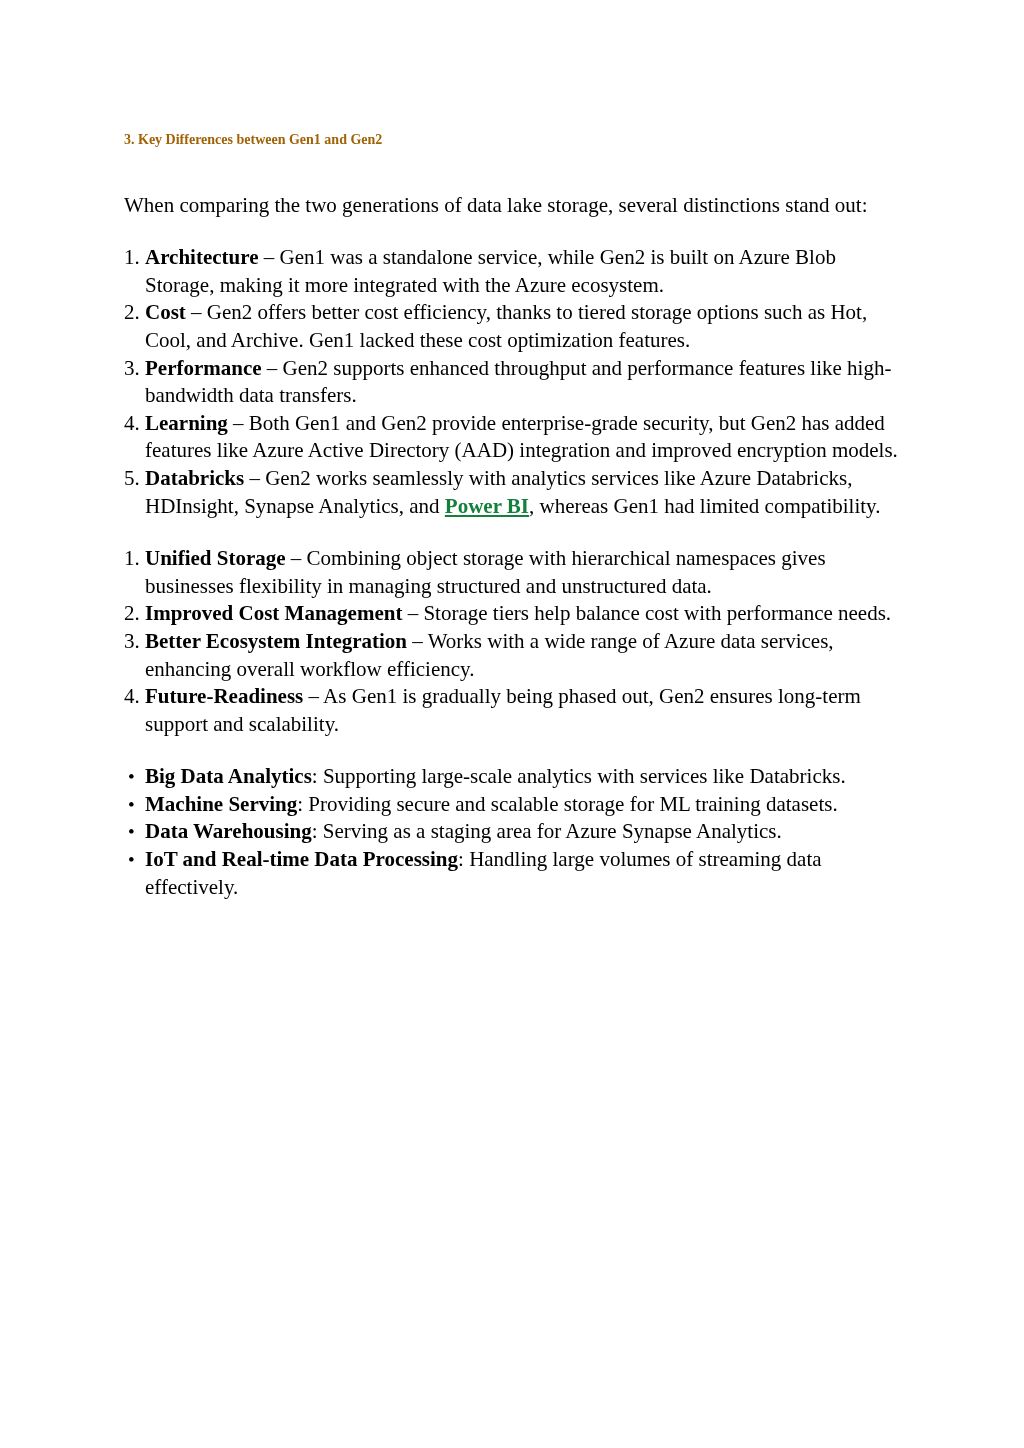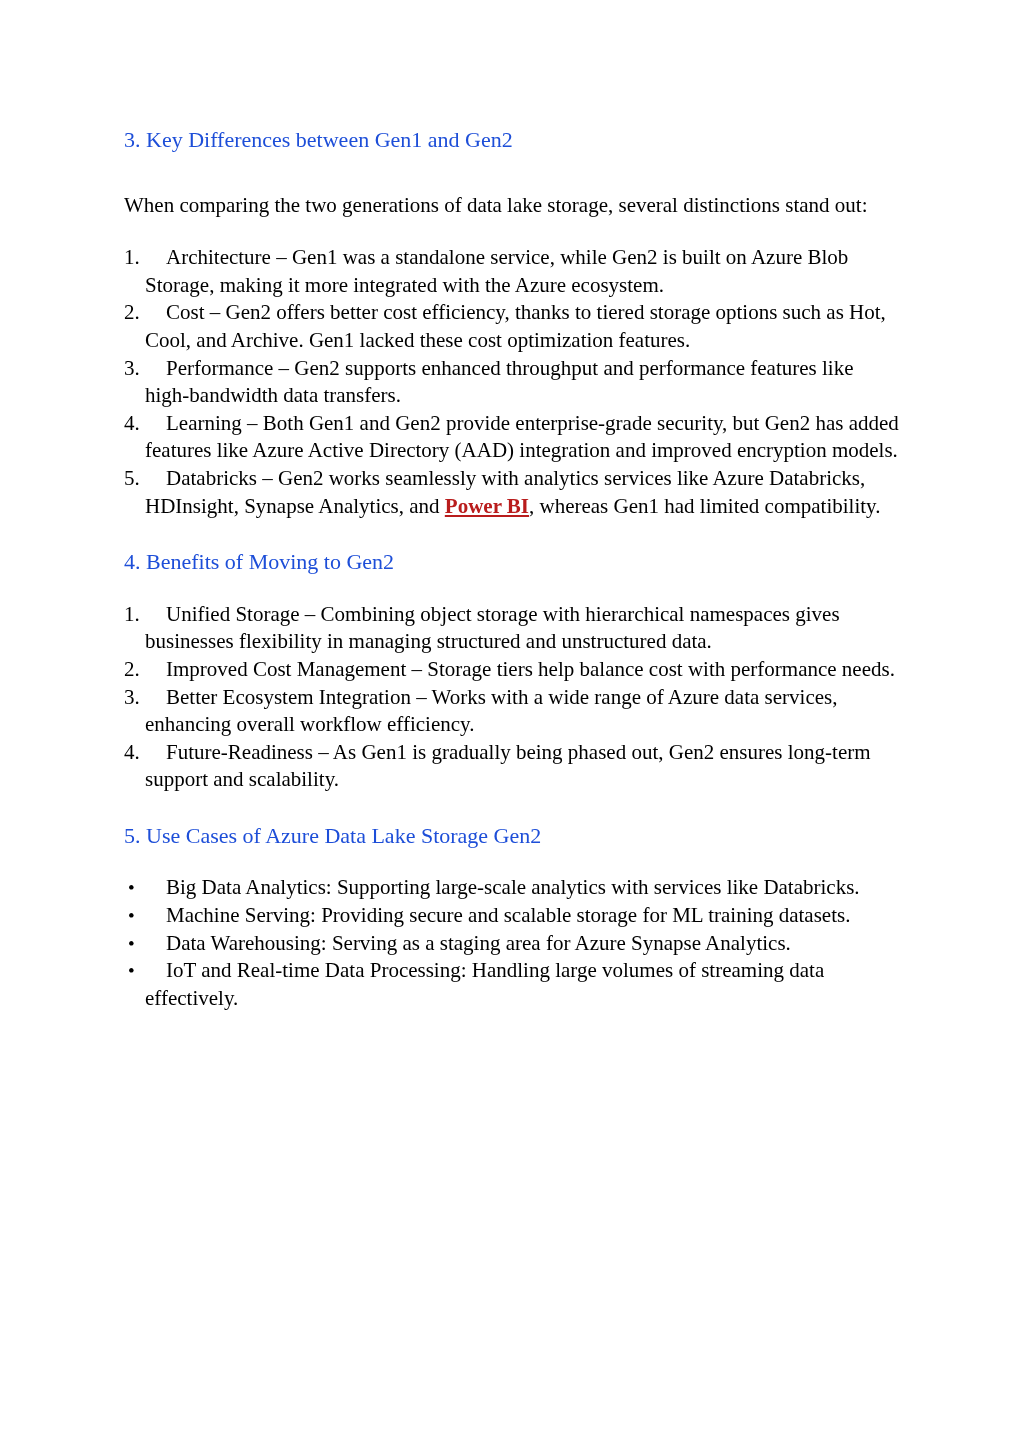--- a/index.html
+++ b/index.html
@@ -17,9 +17,9 @@
     overflow: hidden;
   }
   .heading {
-    color: #1d4ed8;
-    font-weight: normal;
-    font-size: 22px;
+    color: #a16207;
+    font-weight: bold;
+    font-size: 14px;
     line-height: 27.6px;
     margin: 28px 0 22px 0;
   }

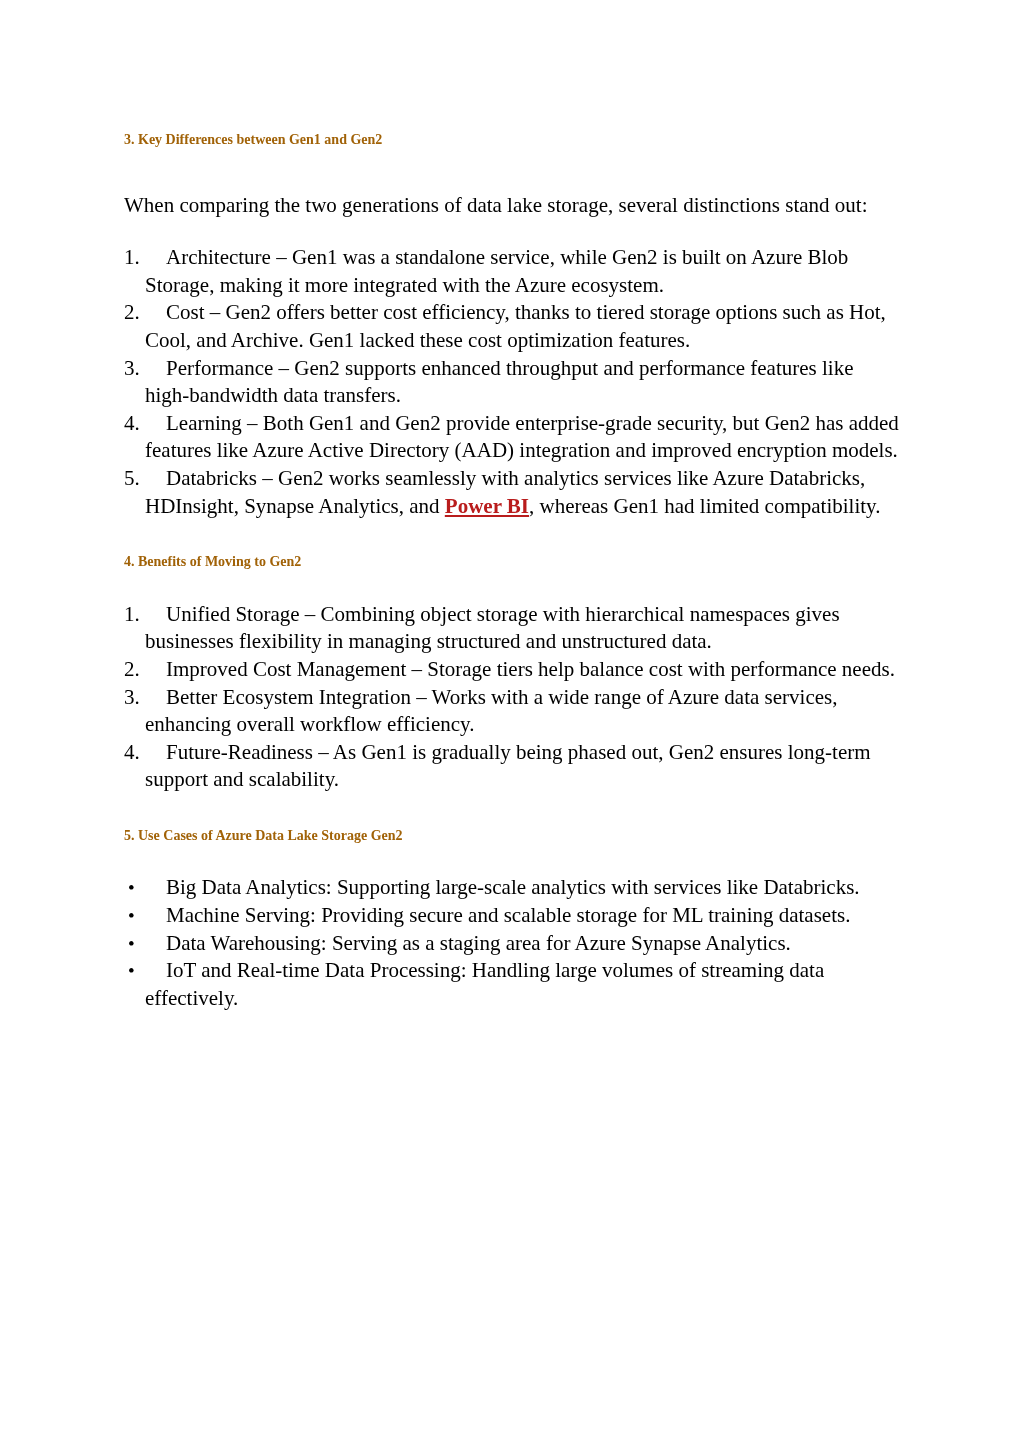--- a/index.html
+++ b/index.html
@@ -29,7 +29,7 @@
   .li { position: relative; padding-left: 21px; }
   .li .marker { position: absolute; left: 0; top: 0; }
   .li.bullet .marker { left: 4px; font-size: 19px; }
-  .term { font-weight: normal; margin-left: 21px; }
+  .term { font-weight: bold; }
   .link {
     color: #b91c1c;
     font-weight: bold;

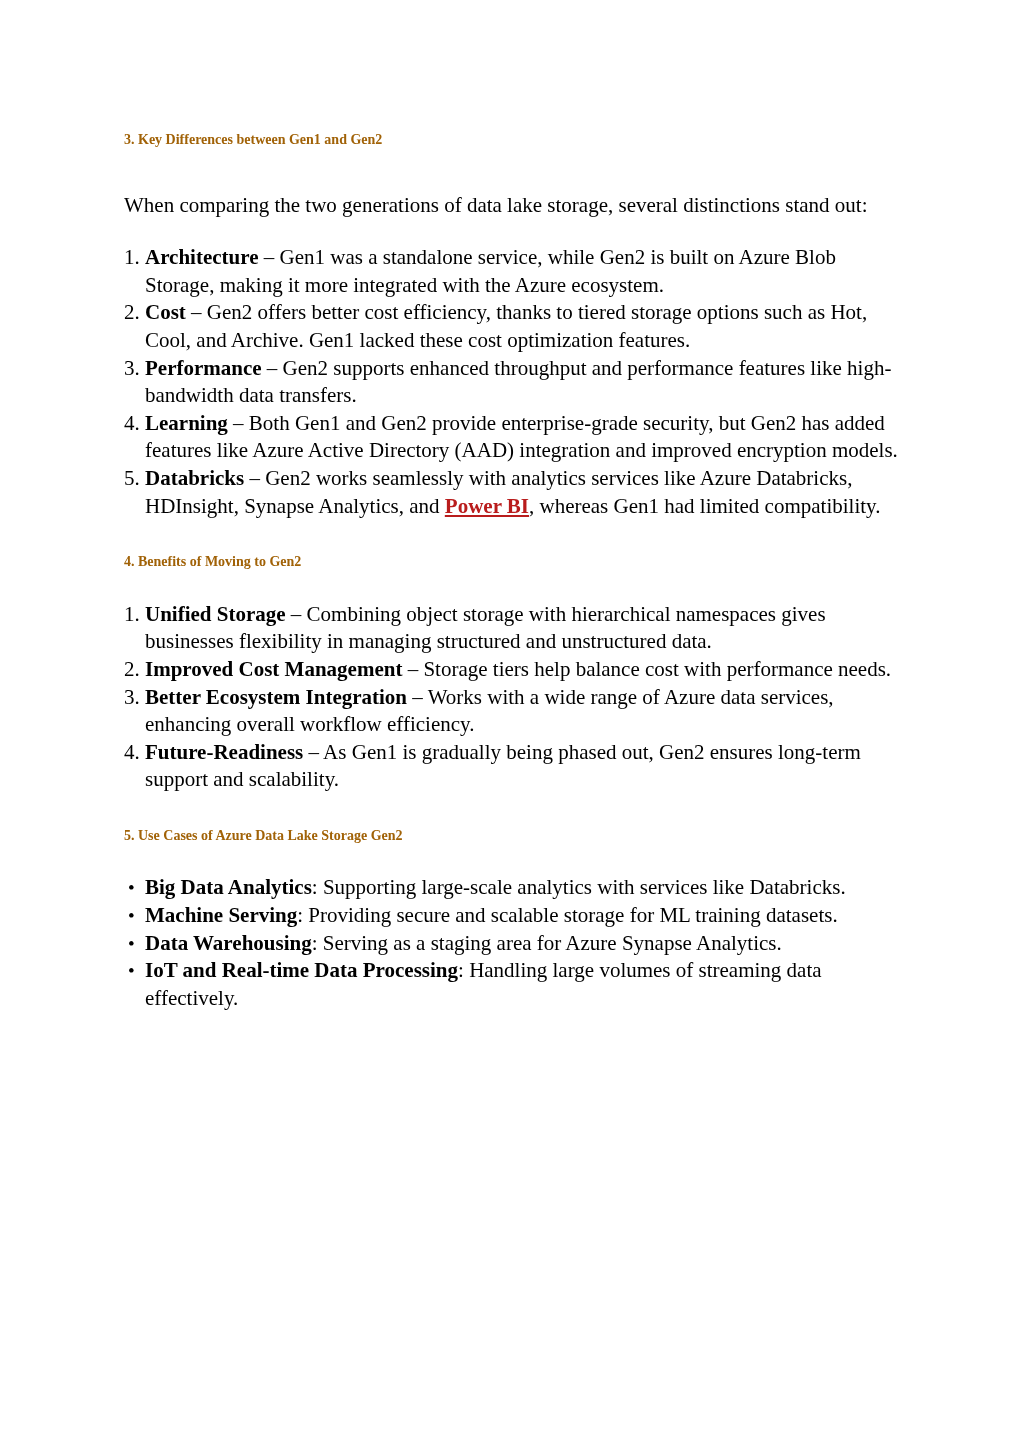--- a/index.html
+++ b/index.html
@@ -31,7 +31,7 @@
   .li.bullet .marker { left: 4px; font-size: 19px; }
   .term { font-weight: bold; }
   .link {
-    color: #b91c1c;
+    color: #15803d;
     font-weight: bold;
     text-decoration: underline;
     cursor: pointer;

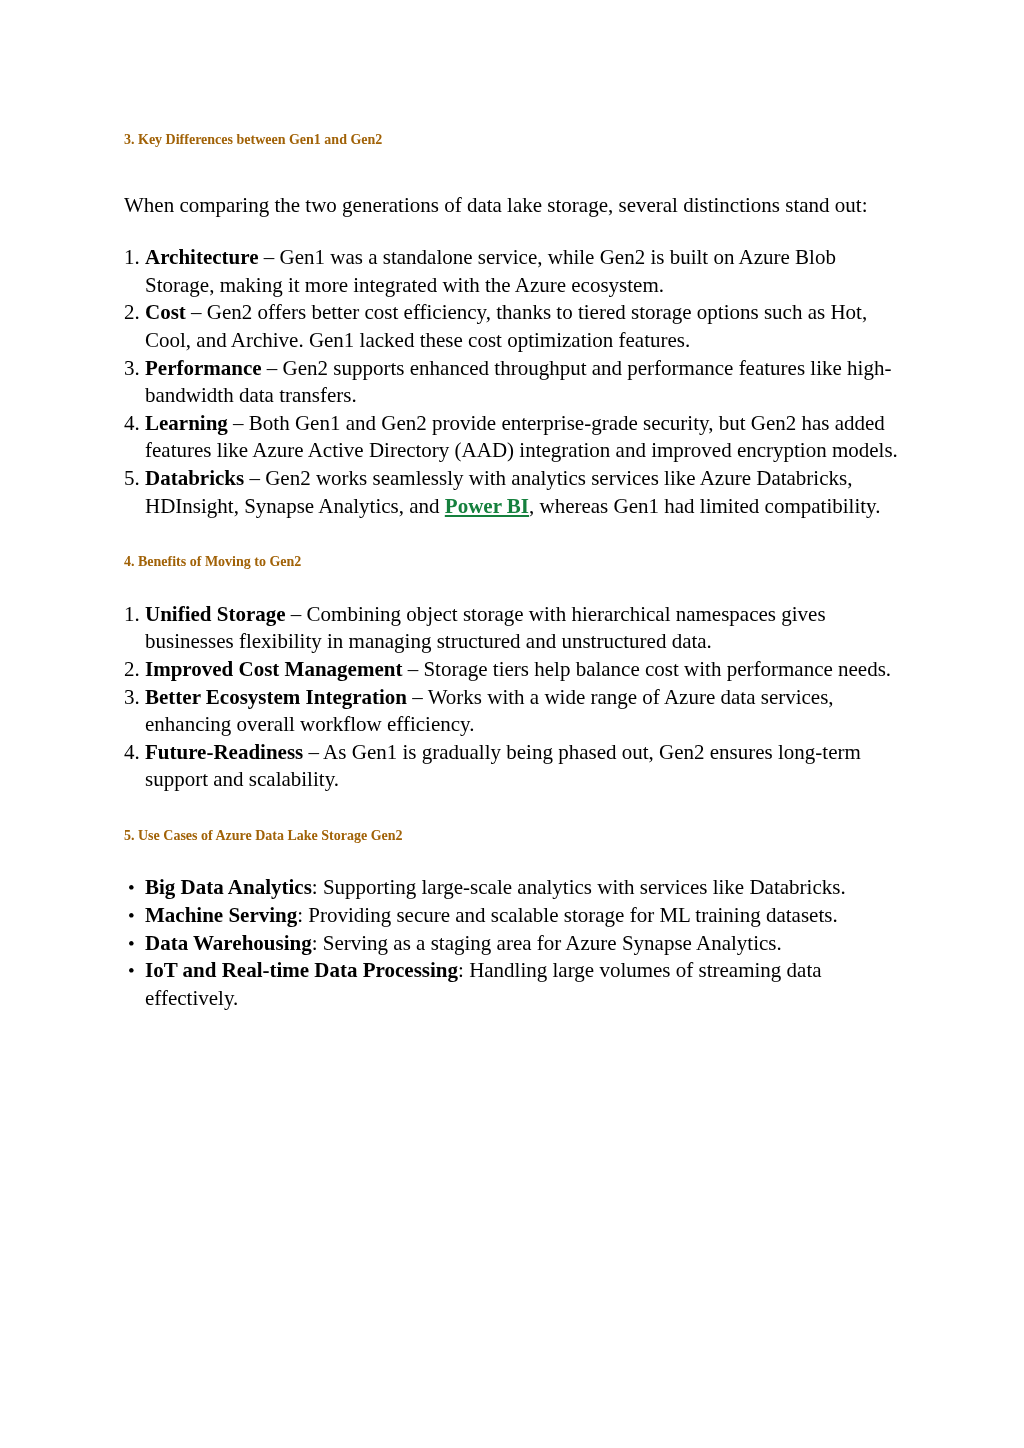--- a/index.html
+++ b/index.html
@@ -69,7 +69,6 @@
     </div>
   </div>
 
-  <div class="heading">4. Benefits of Moving to Gen2</div>
 
 
   <div class="doc-list">

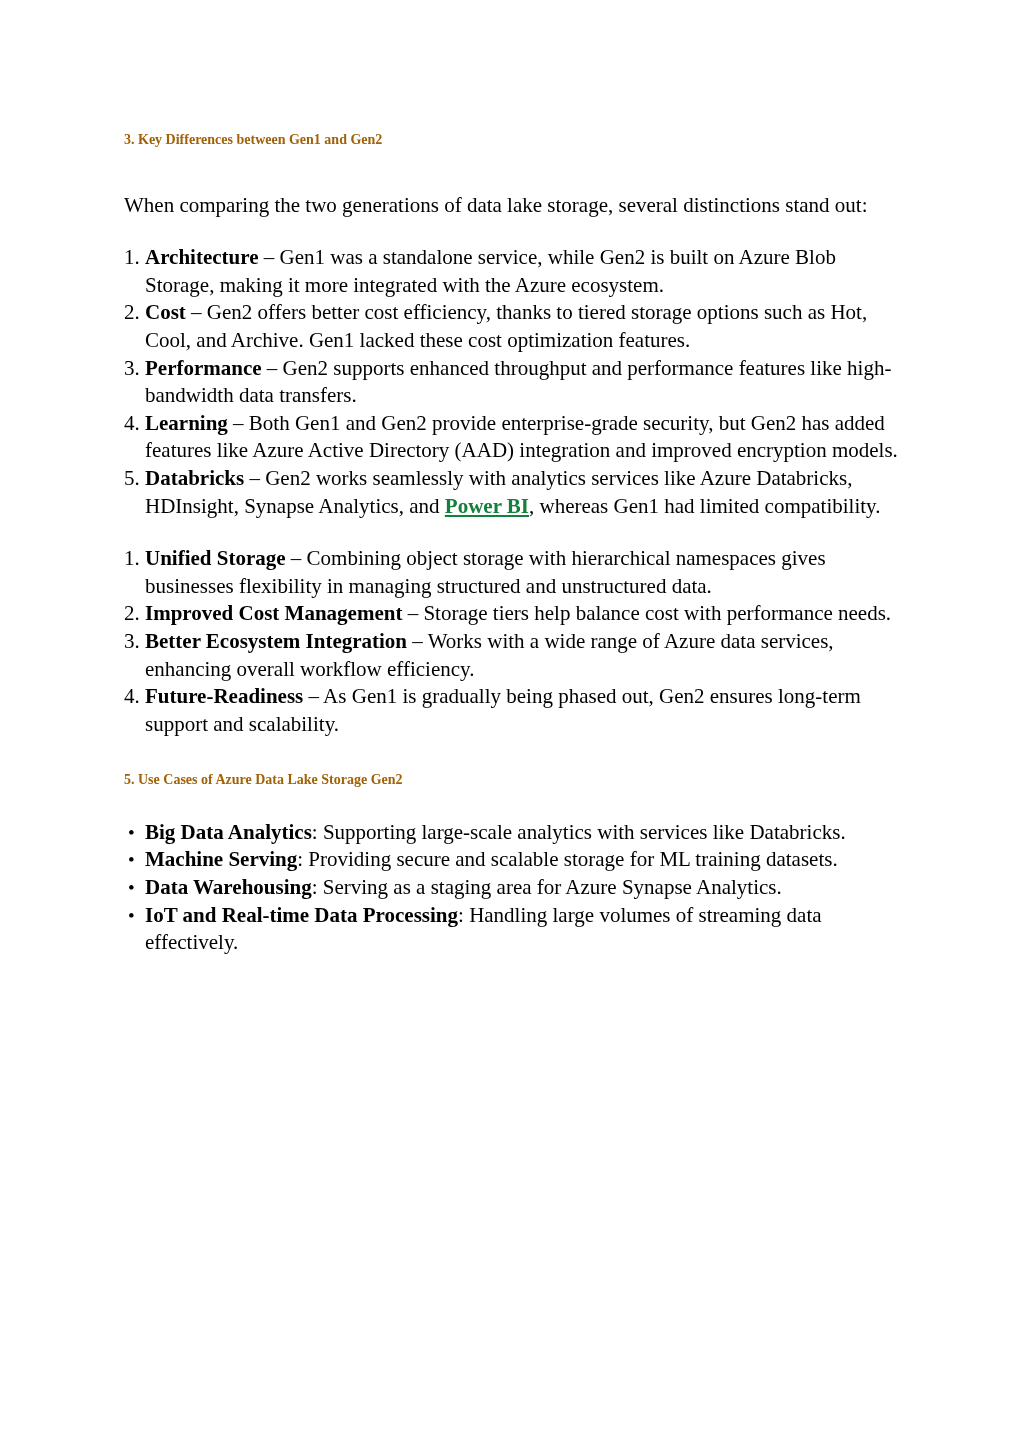--- a/index.html
+++ b/index.html
@@ -90,7 +90,6 @@
     </div>
   </div>
 
-  <div class="heading">5. Use Cases of Azure Data Lake Storage Gen2</div>
 
   <div class="doc-list">
     <div class="li bullet">

